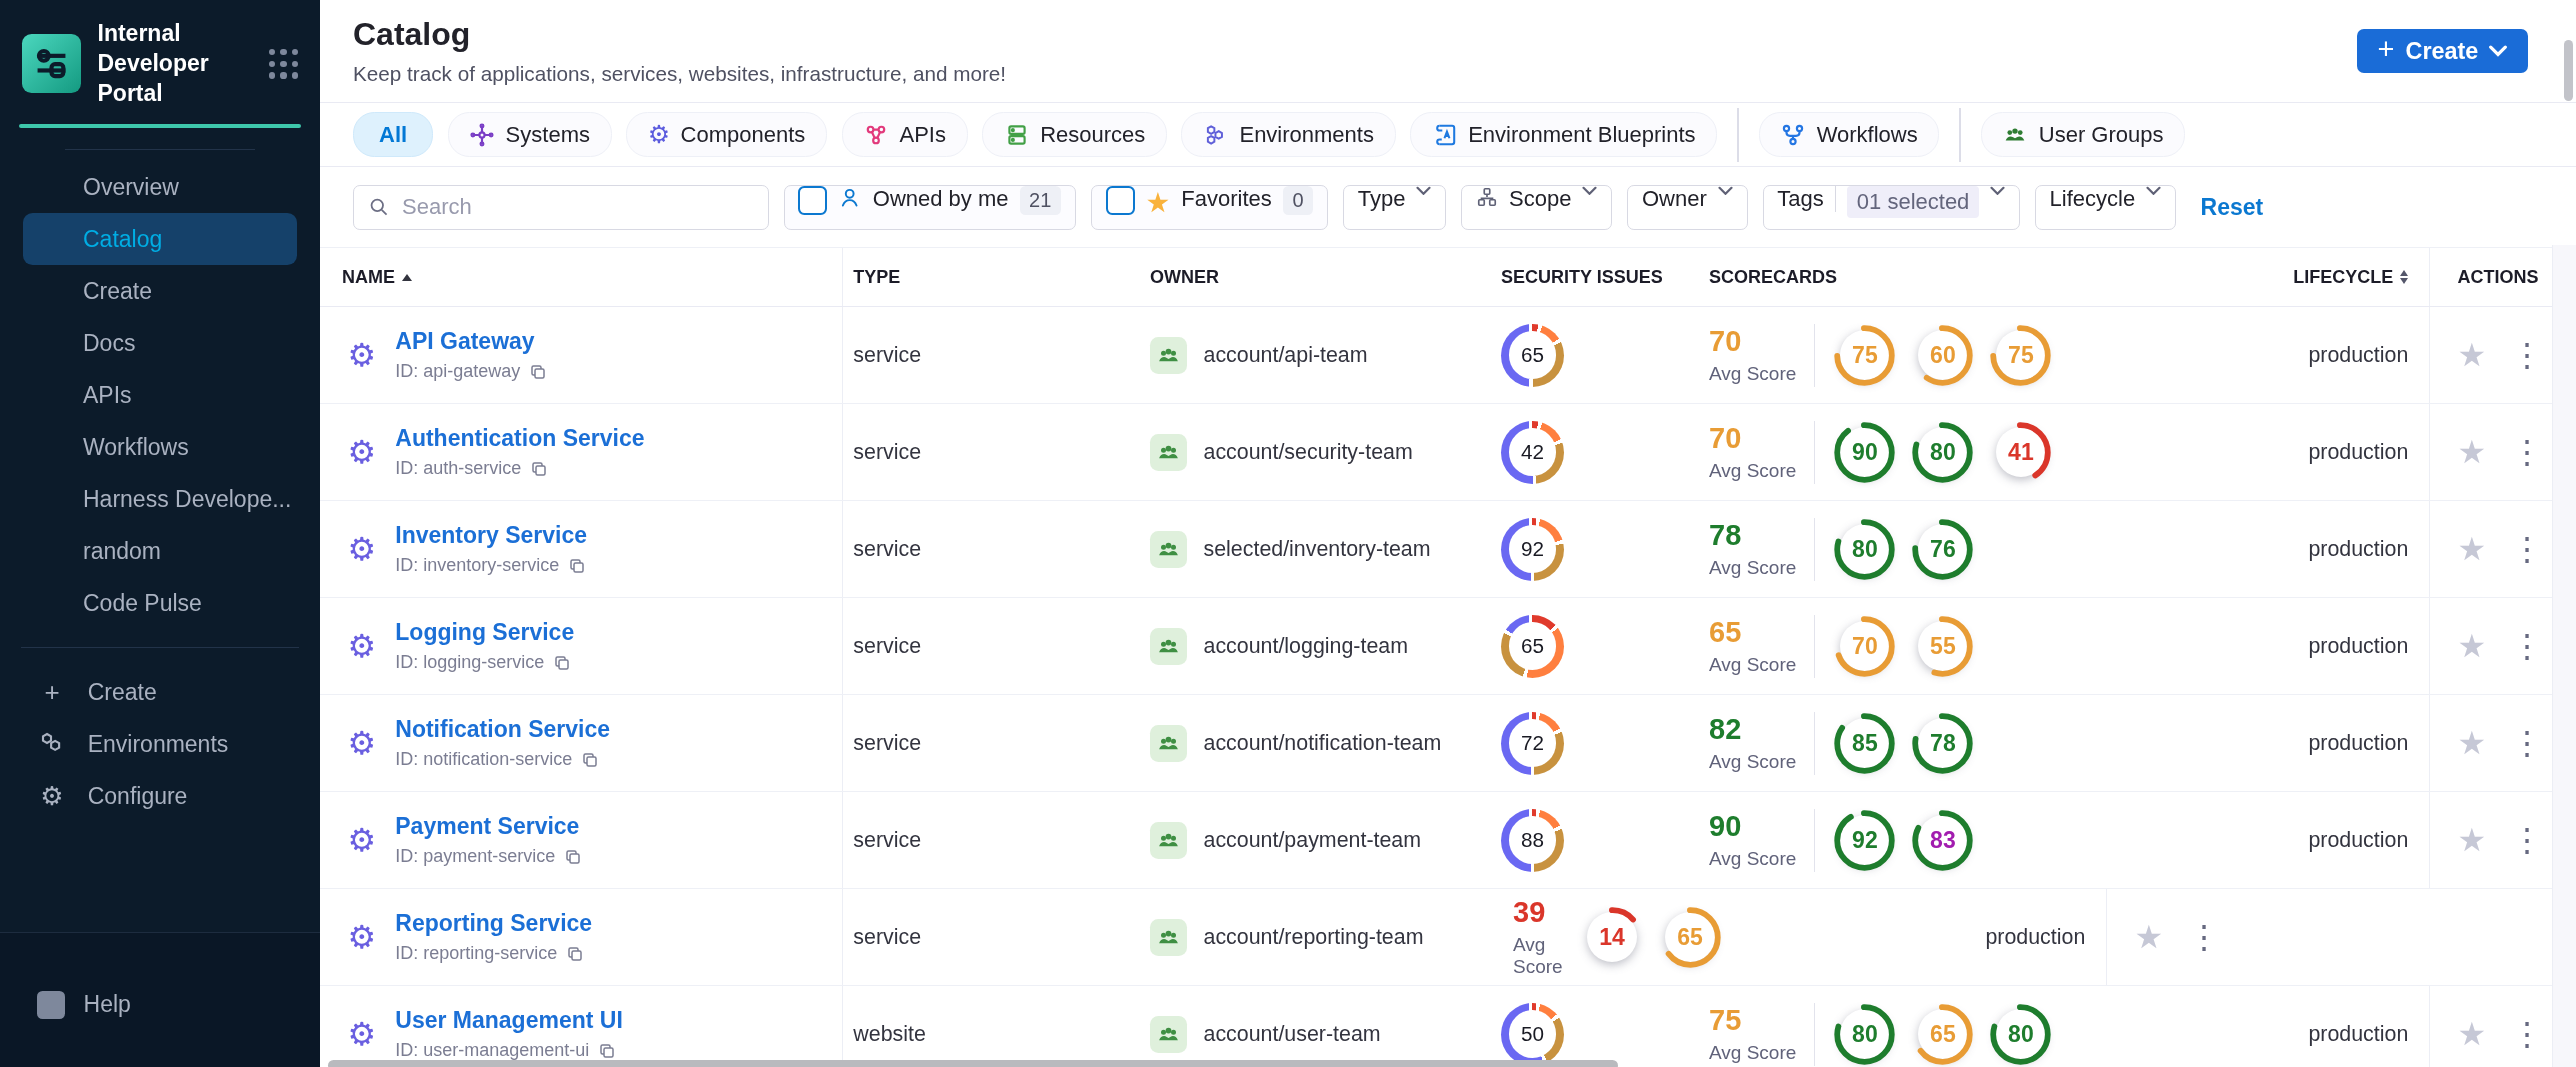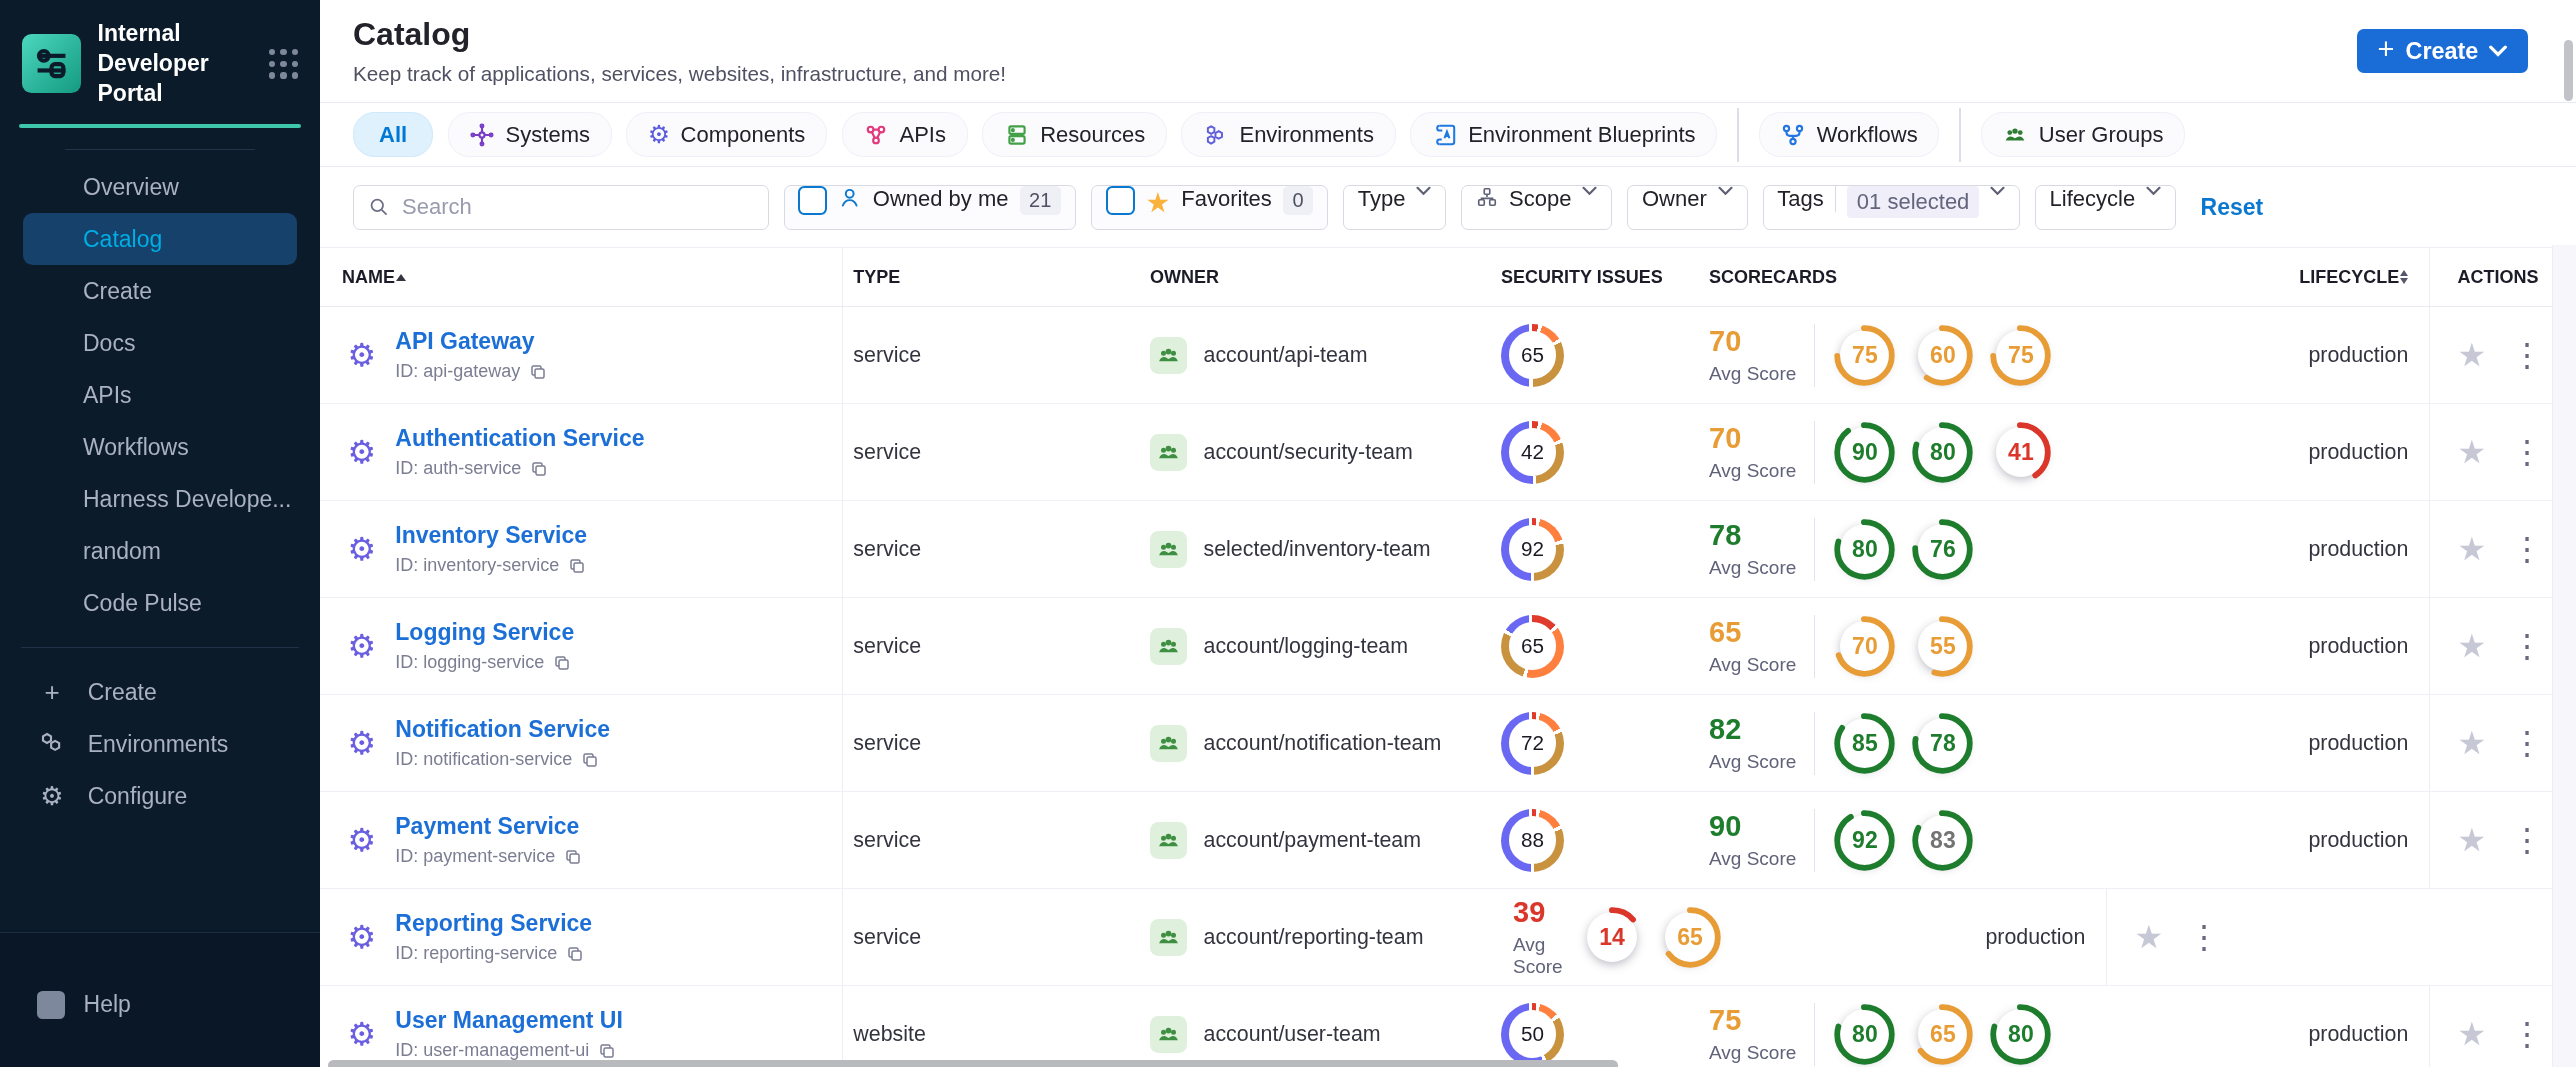--- a/index.html
+++ b/index.html
@@ -56,7 +56,7 @@
   
   .t-grid{display:grid;grid-template-columns:523px 269px 358px 196px 441px 323px 121px}
   .t-head{border-bottom:1.4px solid #e9eaf3}
-  .t-head .cell{font-size:18px;font-weight:700;color:#1c1c28;height:58px;display:flex;align-items:center;gap:1px}
+  .t-head .cell{font-size:18px;font-weight:700;color:#1c1c28;height:58px;display:flex;align-items:center;gap:7px}
   .t-row{border-bottom:1.4px solid #eef0f6}
   .t-row .cell{height:96px;display:flex;align-items:center}
   .c1{padding-left:22px;border-right:1.4px solid #eceef5}

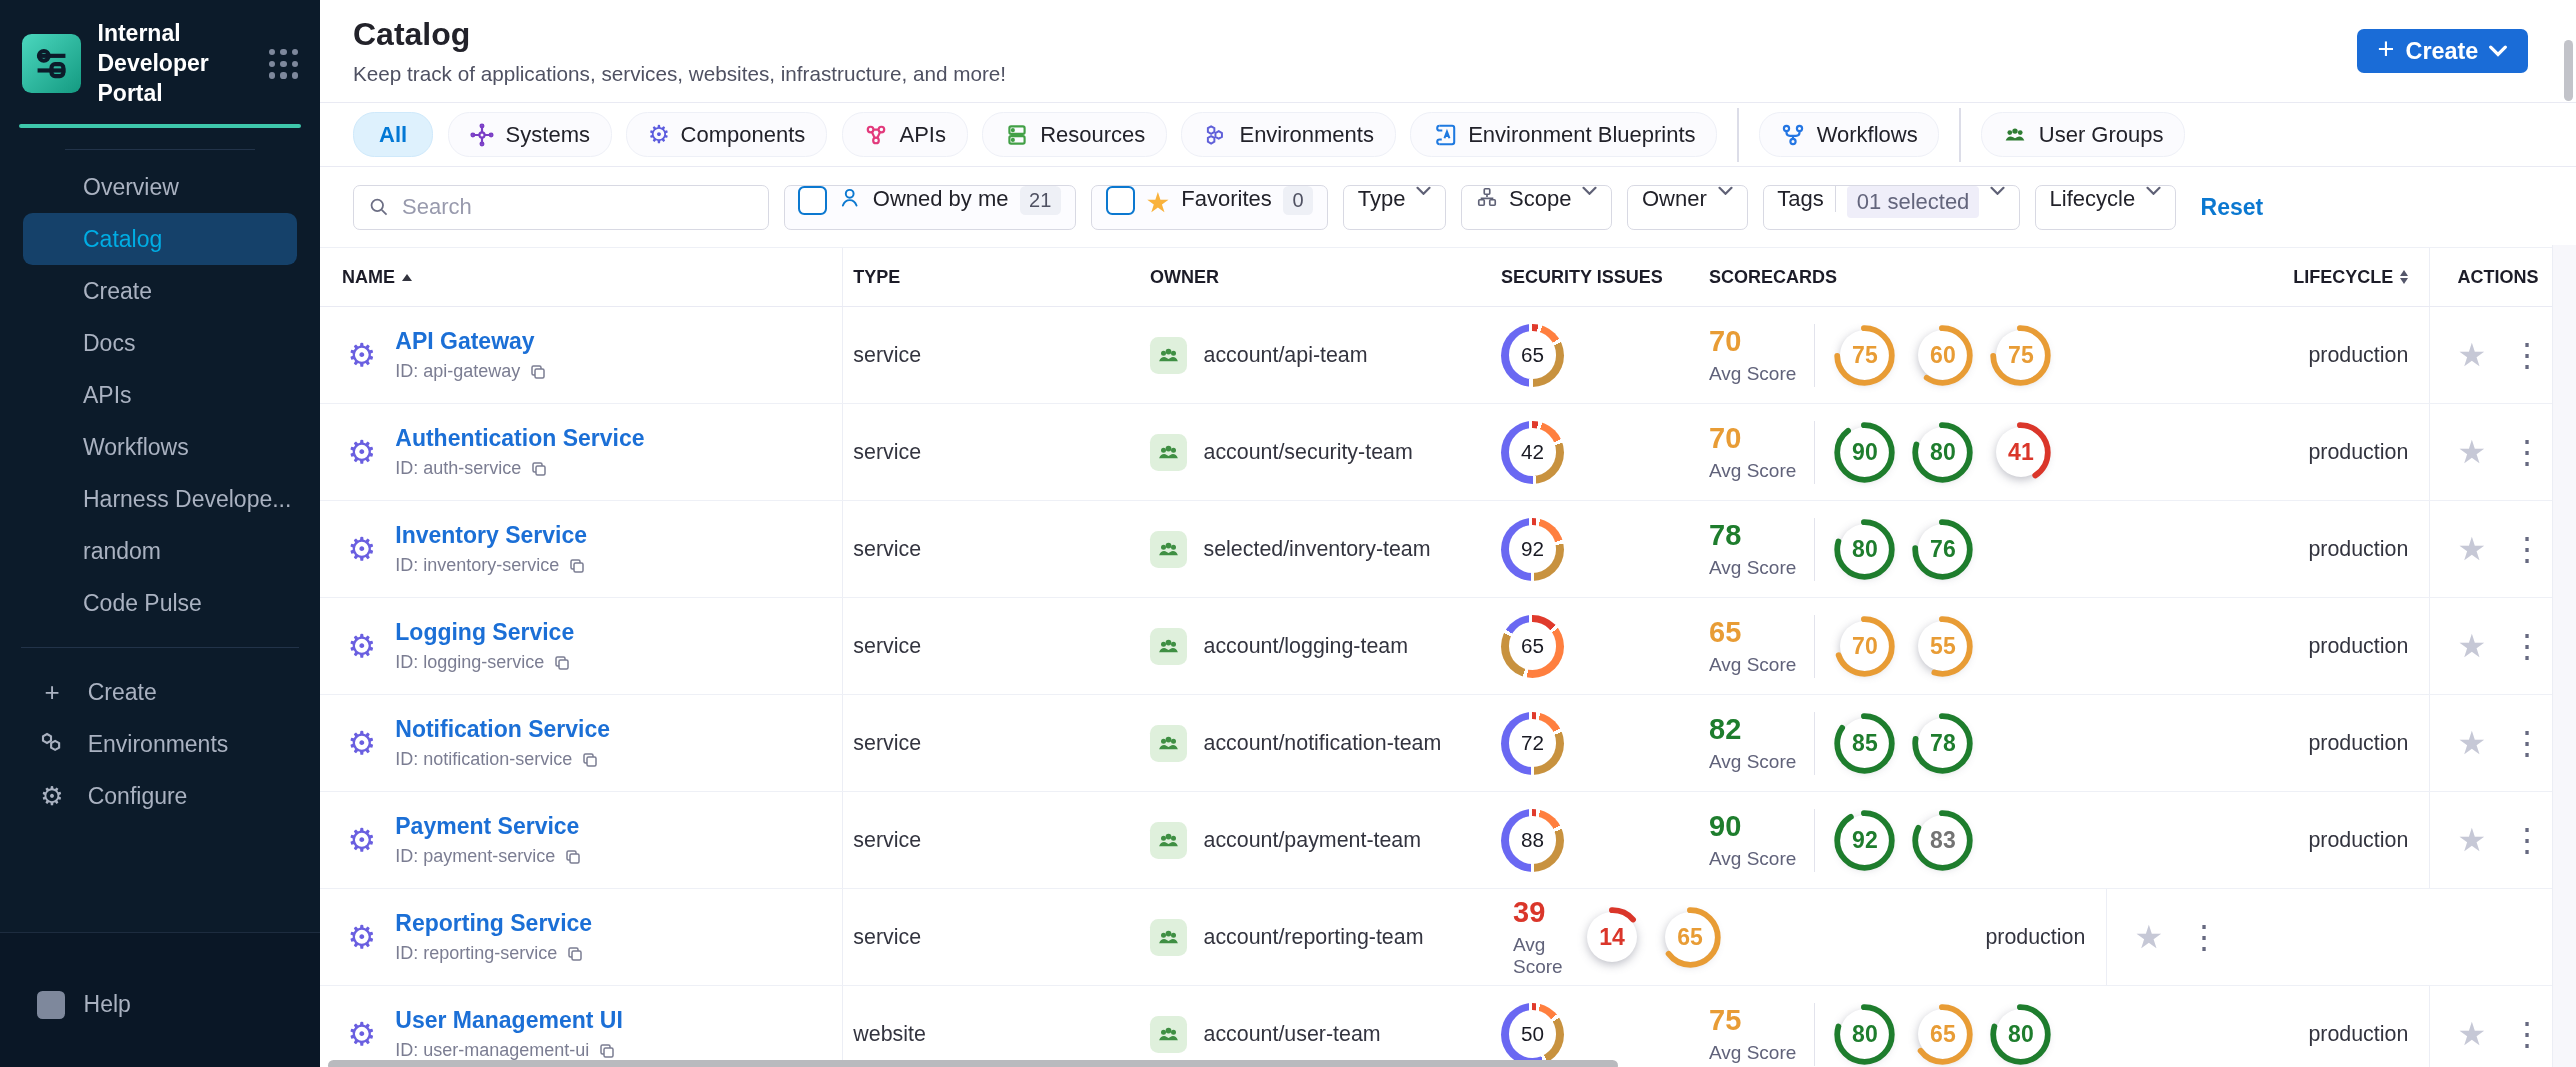--- a/index.html
+++ b/index.html
@@ -720,7 +720,7 @@
     <svg viewBox="0 0 36 36">
                 <circle cx="18" cy="18" r="15.6" fill="none" stroke="#1e7d2d" stroke-width="3.3" pathLength="100" stroke-dasharray="83 17" stroke-dashoffset="25" stroke-linecap="round"></circle>
               </svg>
-    <b style="color:#737373">83</b>
+    <b style="color:#a21caf">83</b>
             </div>
           </div>
     </div>

